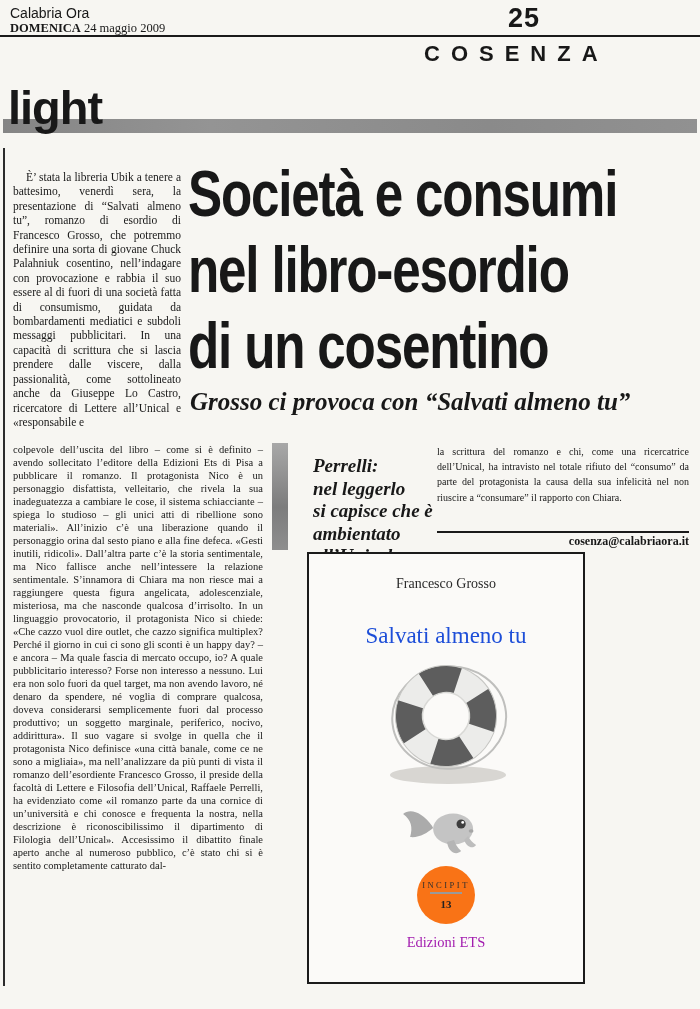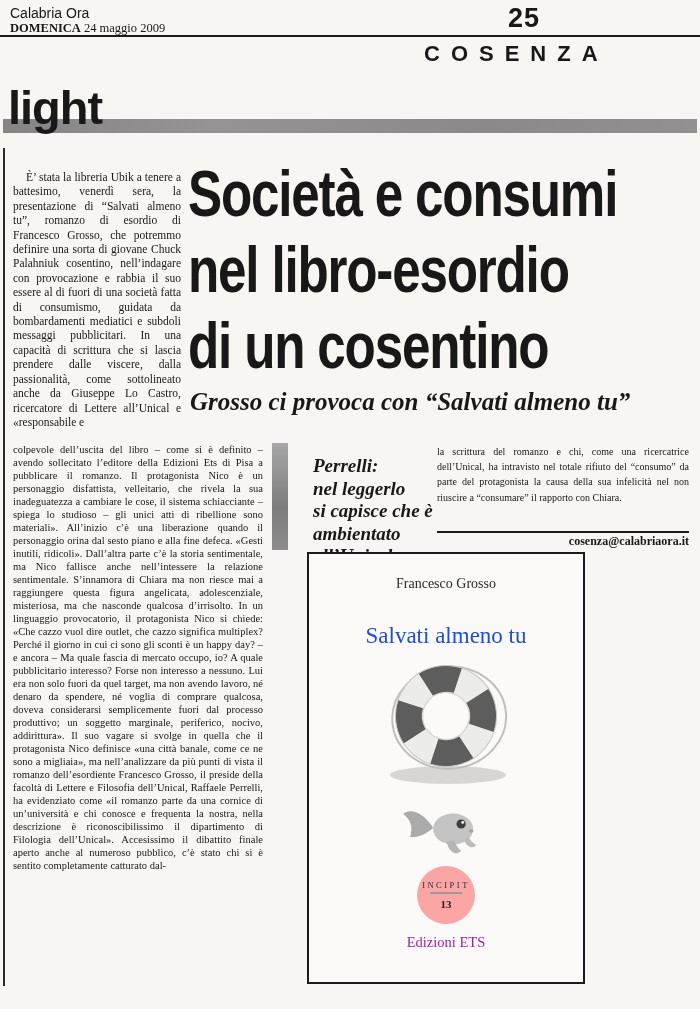--- a/index.html
+++ b/index.html
@@ -54,7 +54,7 @@
   .buoy-wrap  { position:absolute; top:98px; left:50%; transform:translateX(-50%); width:180px; height:140px; }
   .fish-wrap  { position:absolute; top:248px; left:50%; transform:translateX(-54%); width:85px; height:58px; }
   .incipit    { position:absolute; top:312px; left:50%; transform:translateX(-50%);
-                width:58px; height:58px; border-radius:50%; background:#fca5a5; text-align:center; }
+                width:58px; height:58px; border-radius:50%; background:#f97316; text-align:center; }
   .incipit-name { margin-top:14px; font-size:8.5px; letter-spacing:2.5px; color:#2f2f2f; }
   .incipit-tagline { width:32px; height:2px; background:#9a9a9a; margin:2px auto 4px auto; }
   .incipit-number { font-size:11px; font-weight:bold; color:#222; }

